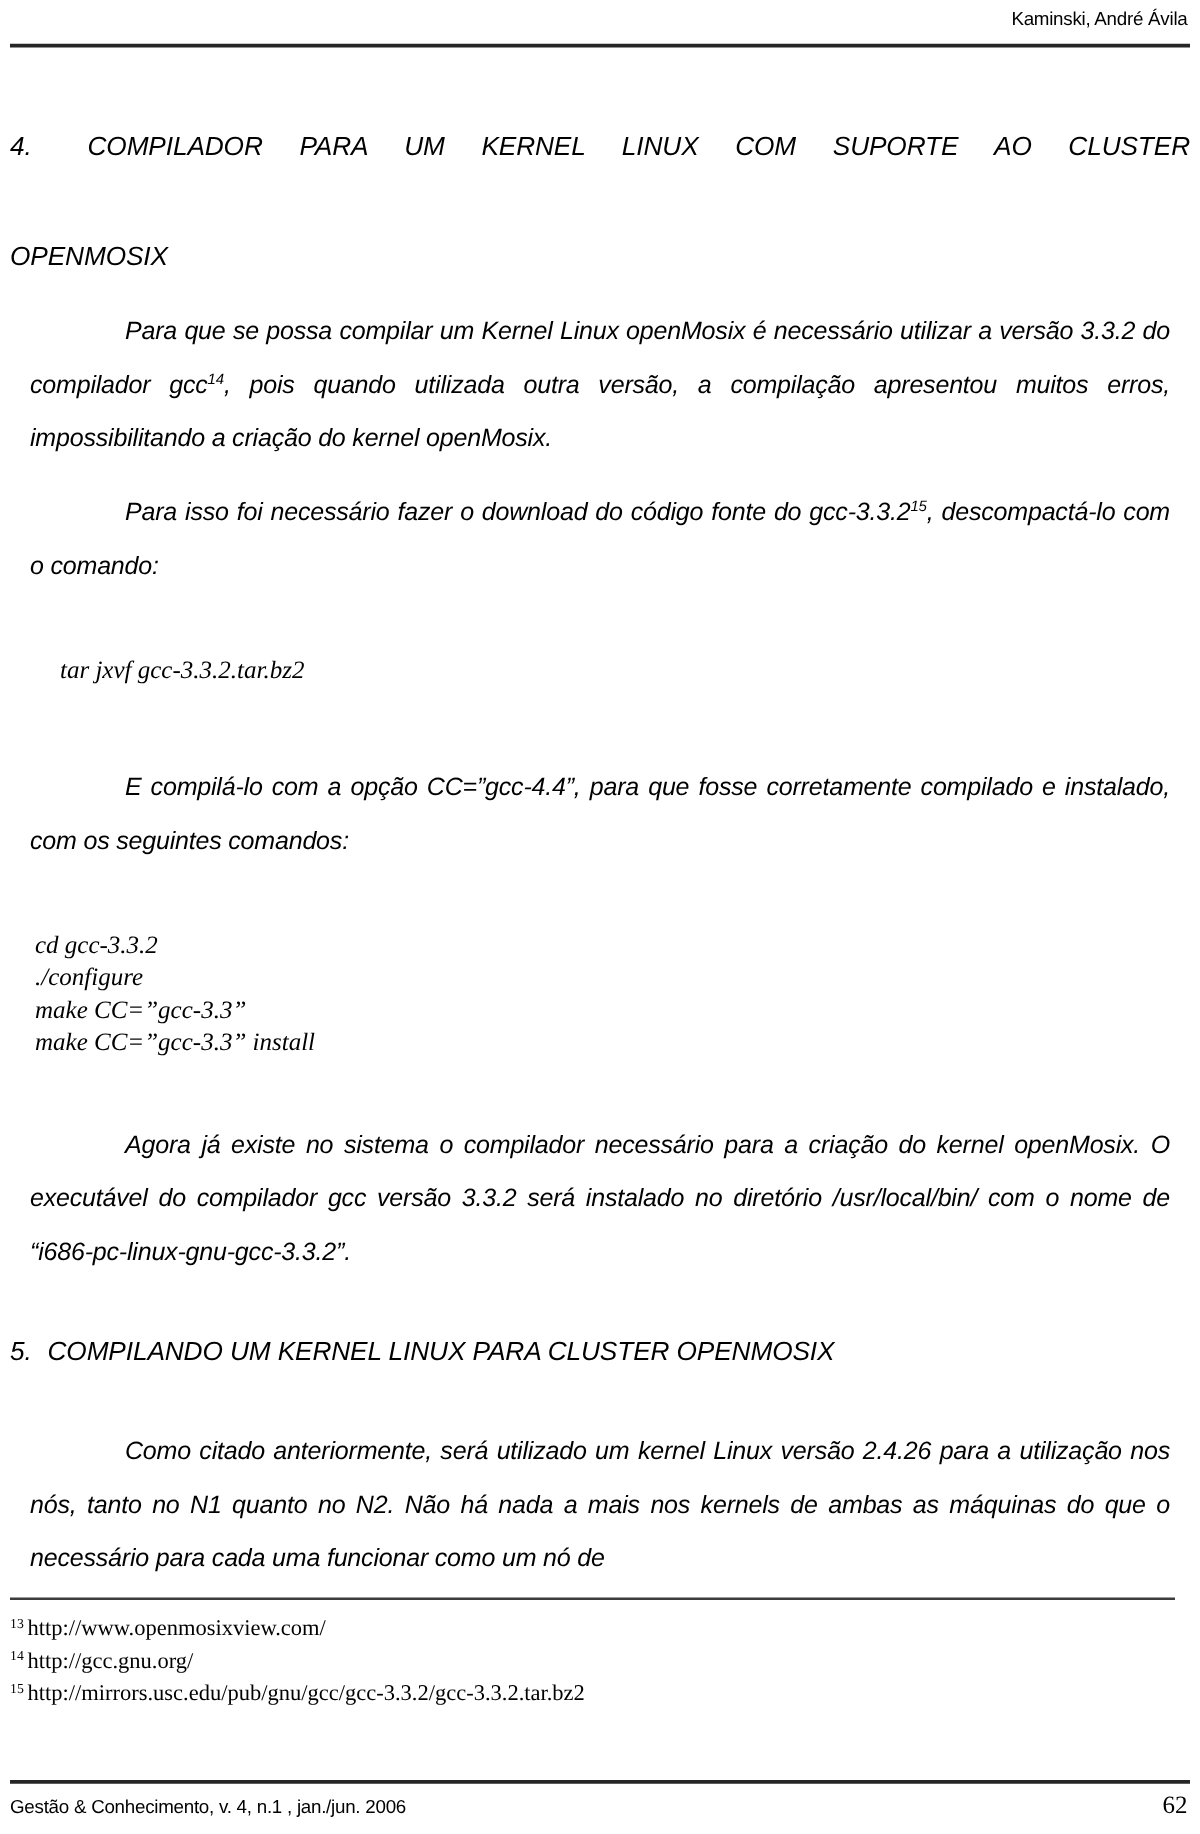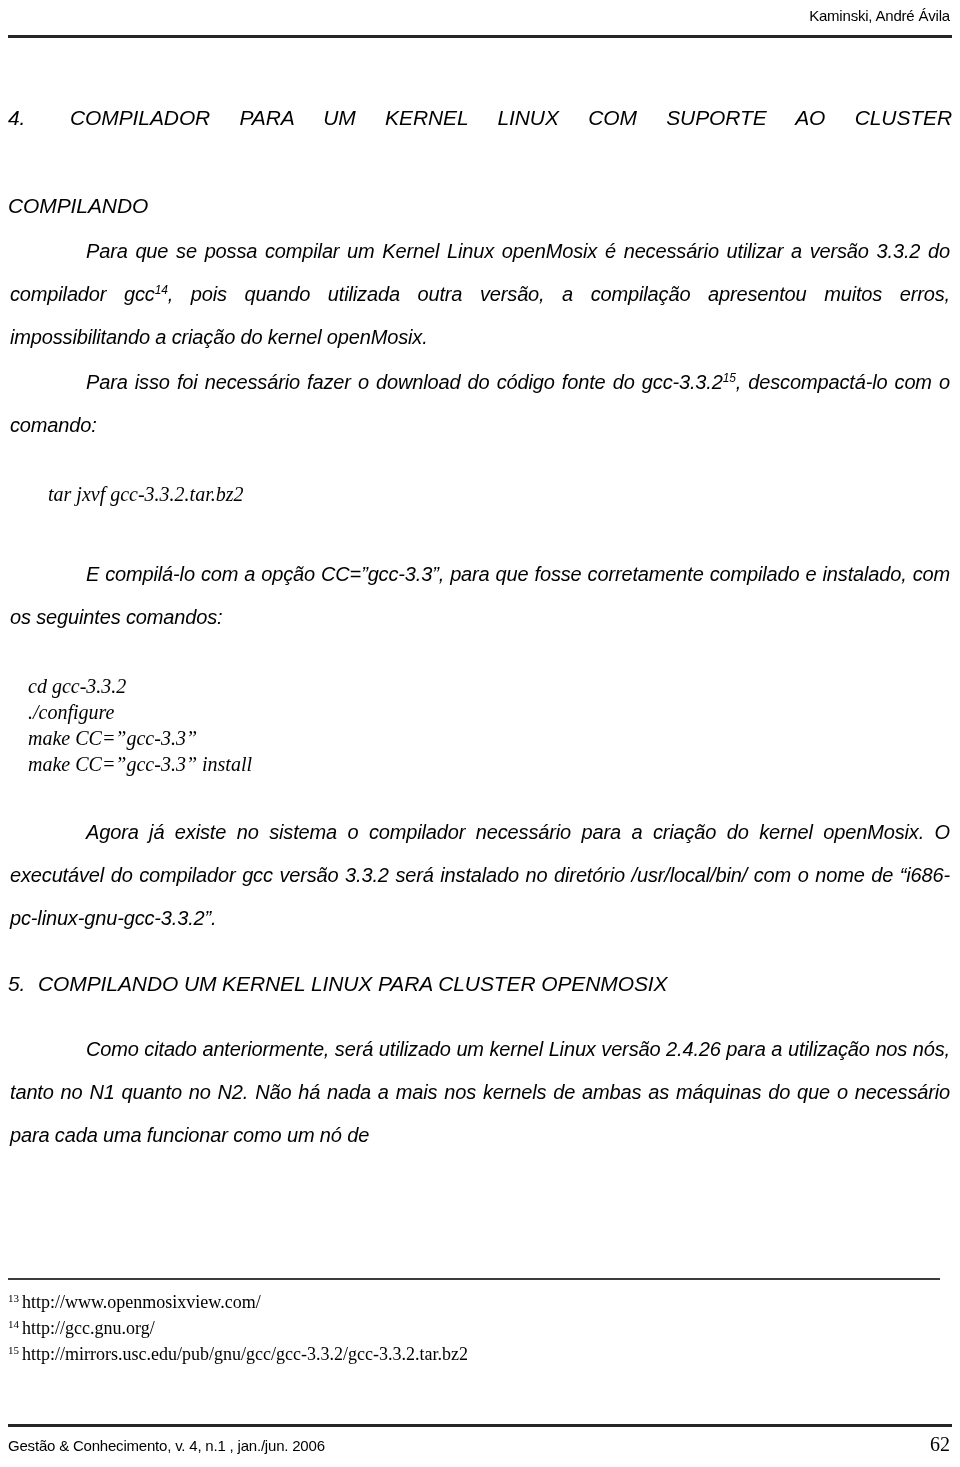--- a/index.html
+++ b/index.html
@@ -191,7 +191,7 @@
 
     <h1 class="sec-title">
       <span class="just-line"><span class="numlabel">4.</span><span>COMPILADOR PARA UM KERNEL LINUX COM SUPORTE AO CLUSTER</span></span>
-      <span>COMPILANDO</span>
+      <span>OPENMOSIX</span>
     </h1>
 
     <p class="body"><span class="indent"></span><span>Para que se possa compilar um Kernel Linux openMosix é necessário utilizar a versão 3.3.2 do compilador gcc</span><sup>14</sup><span>, pois quando utilizada outra versão, a compilação apresentou muitos erros, impossibilitando a criação do kernel openMosix.</span></p>

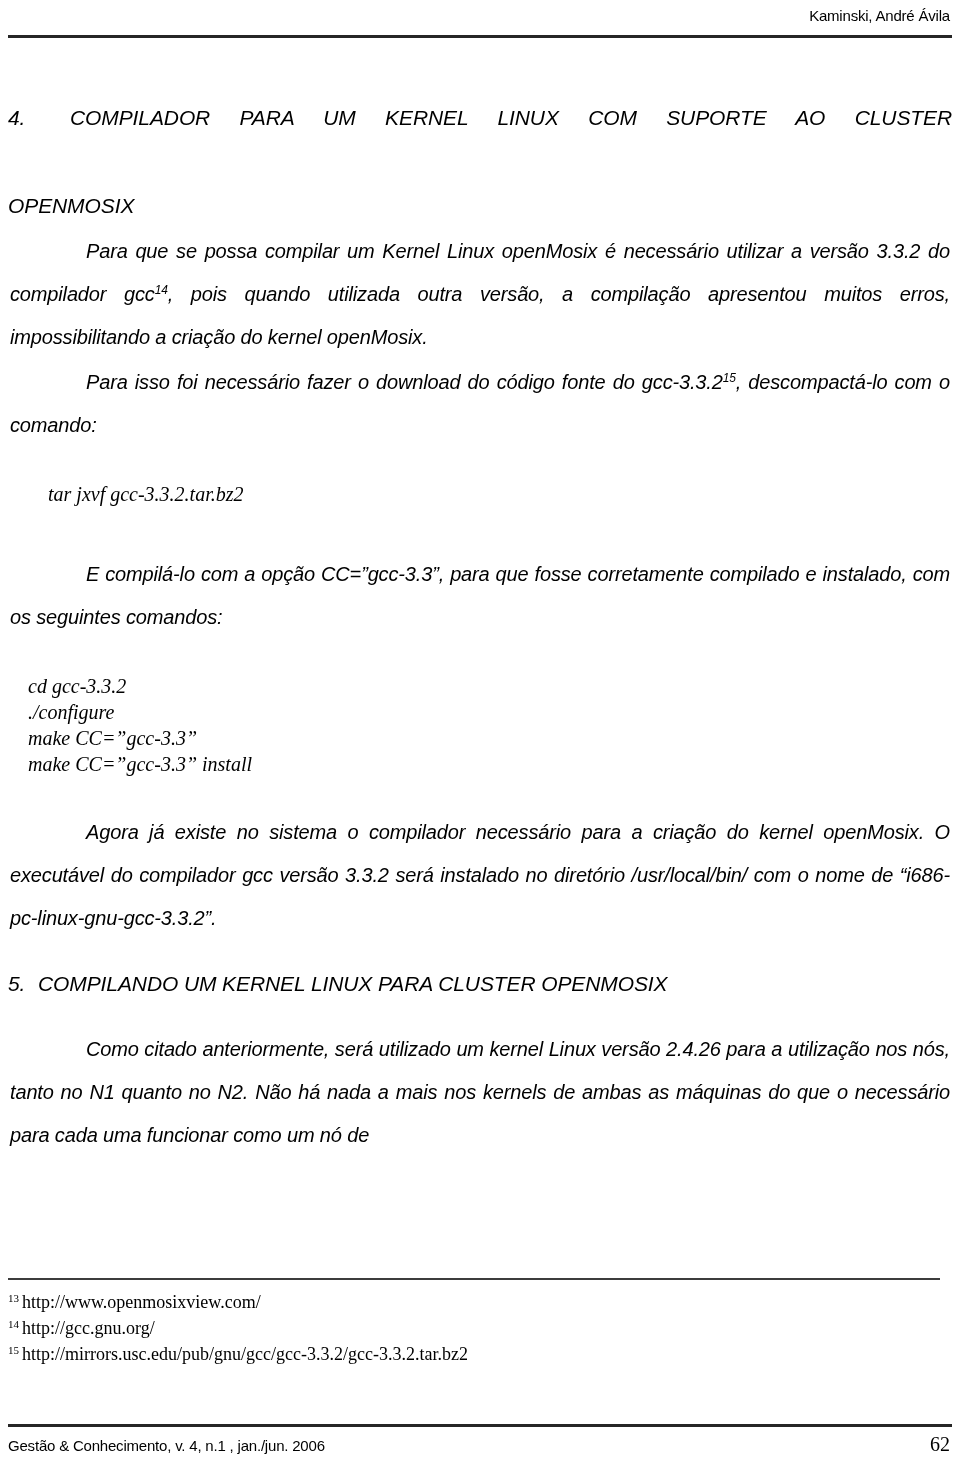--- a/index.html
+++ b/index.html
@@ -96,7 +96,7 @@
     font-family: "Liberation Sans", sans-serif;
     font-size: 20px;
     line-height: 43px;
-    margin: 2px;
+    margin: 16px;
     padding: 0;
     text-align: justify;
     text-justify: inter-word;

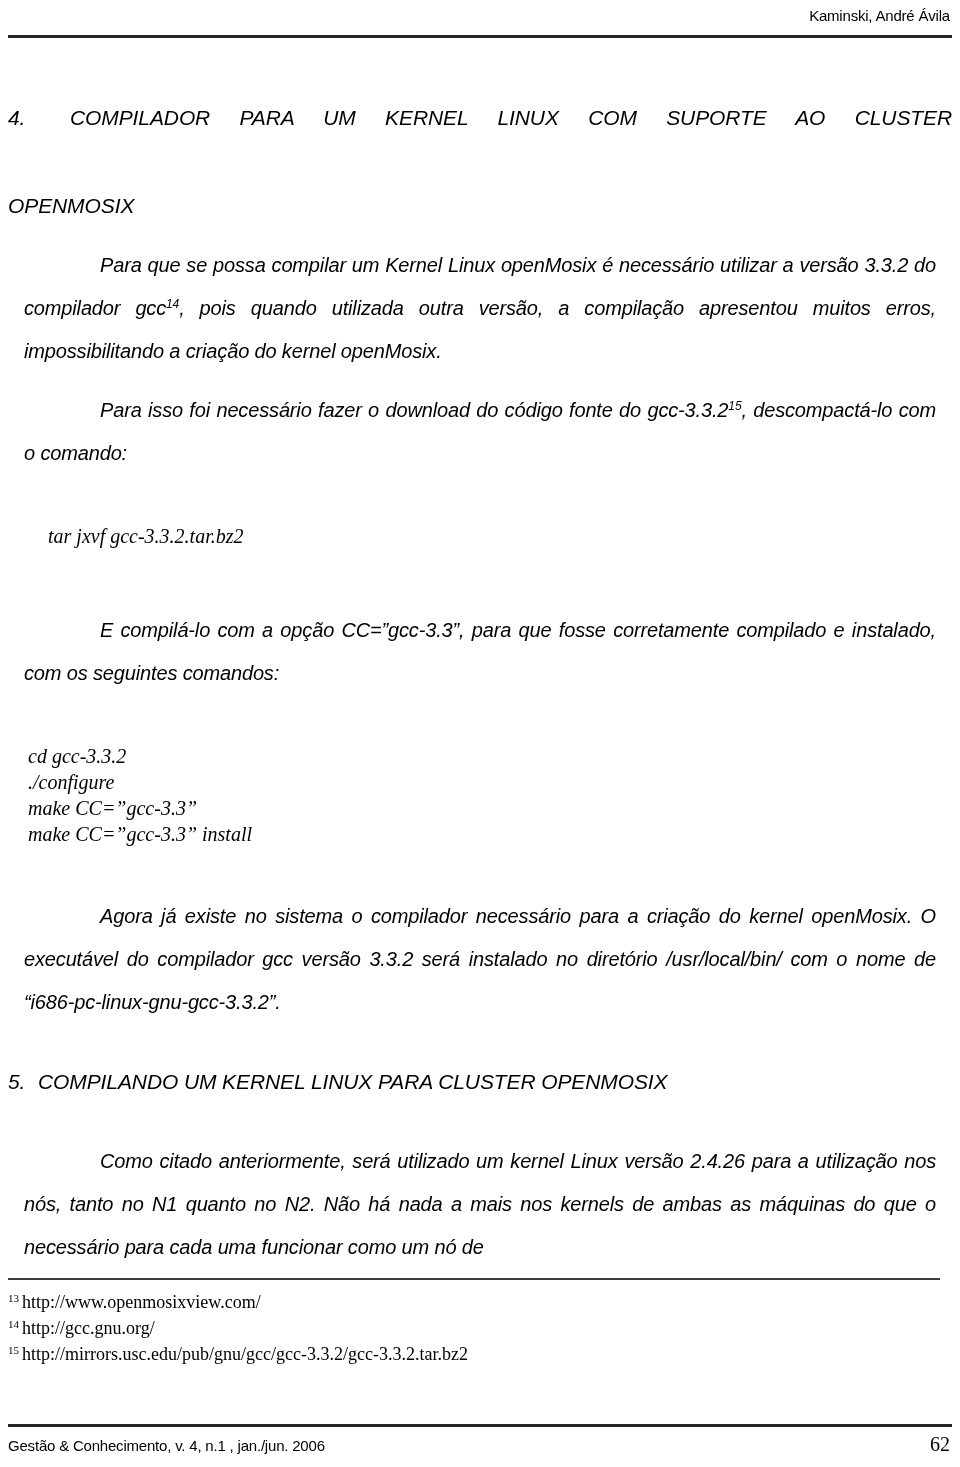--- a/index.html
+++ b/index.html
@@ -204,7 +204,7 @@
 
     <div class="spacer-lg"></div>
 
-    <p class="body"><span class="indent"></span><span>E compilá-lo com a opção CC=”gcc-3.3”, para que fosse corretamente compilado e instalado, com os seguintes comandos:</span></p>
+    <p class="body"><span class="indent"></span><span>E compilá-lo com a opção CC=”gcc-4.4”, para que fosse corretamente compilado e instalado, com os seguintes comandos:</span></p>
 
     <div class="spacer-md"></div>
 

